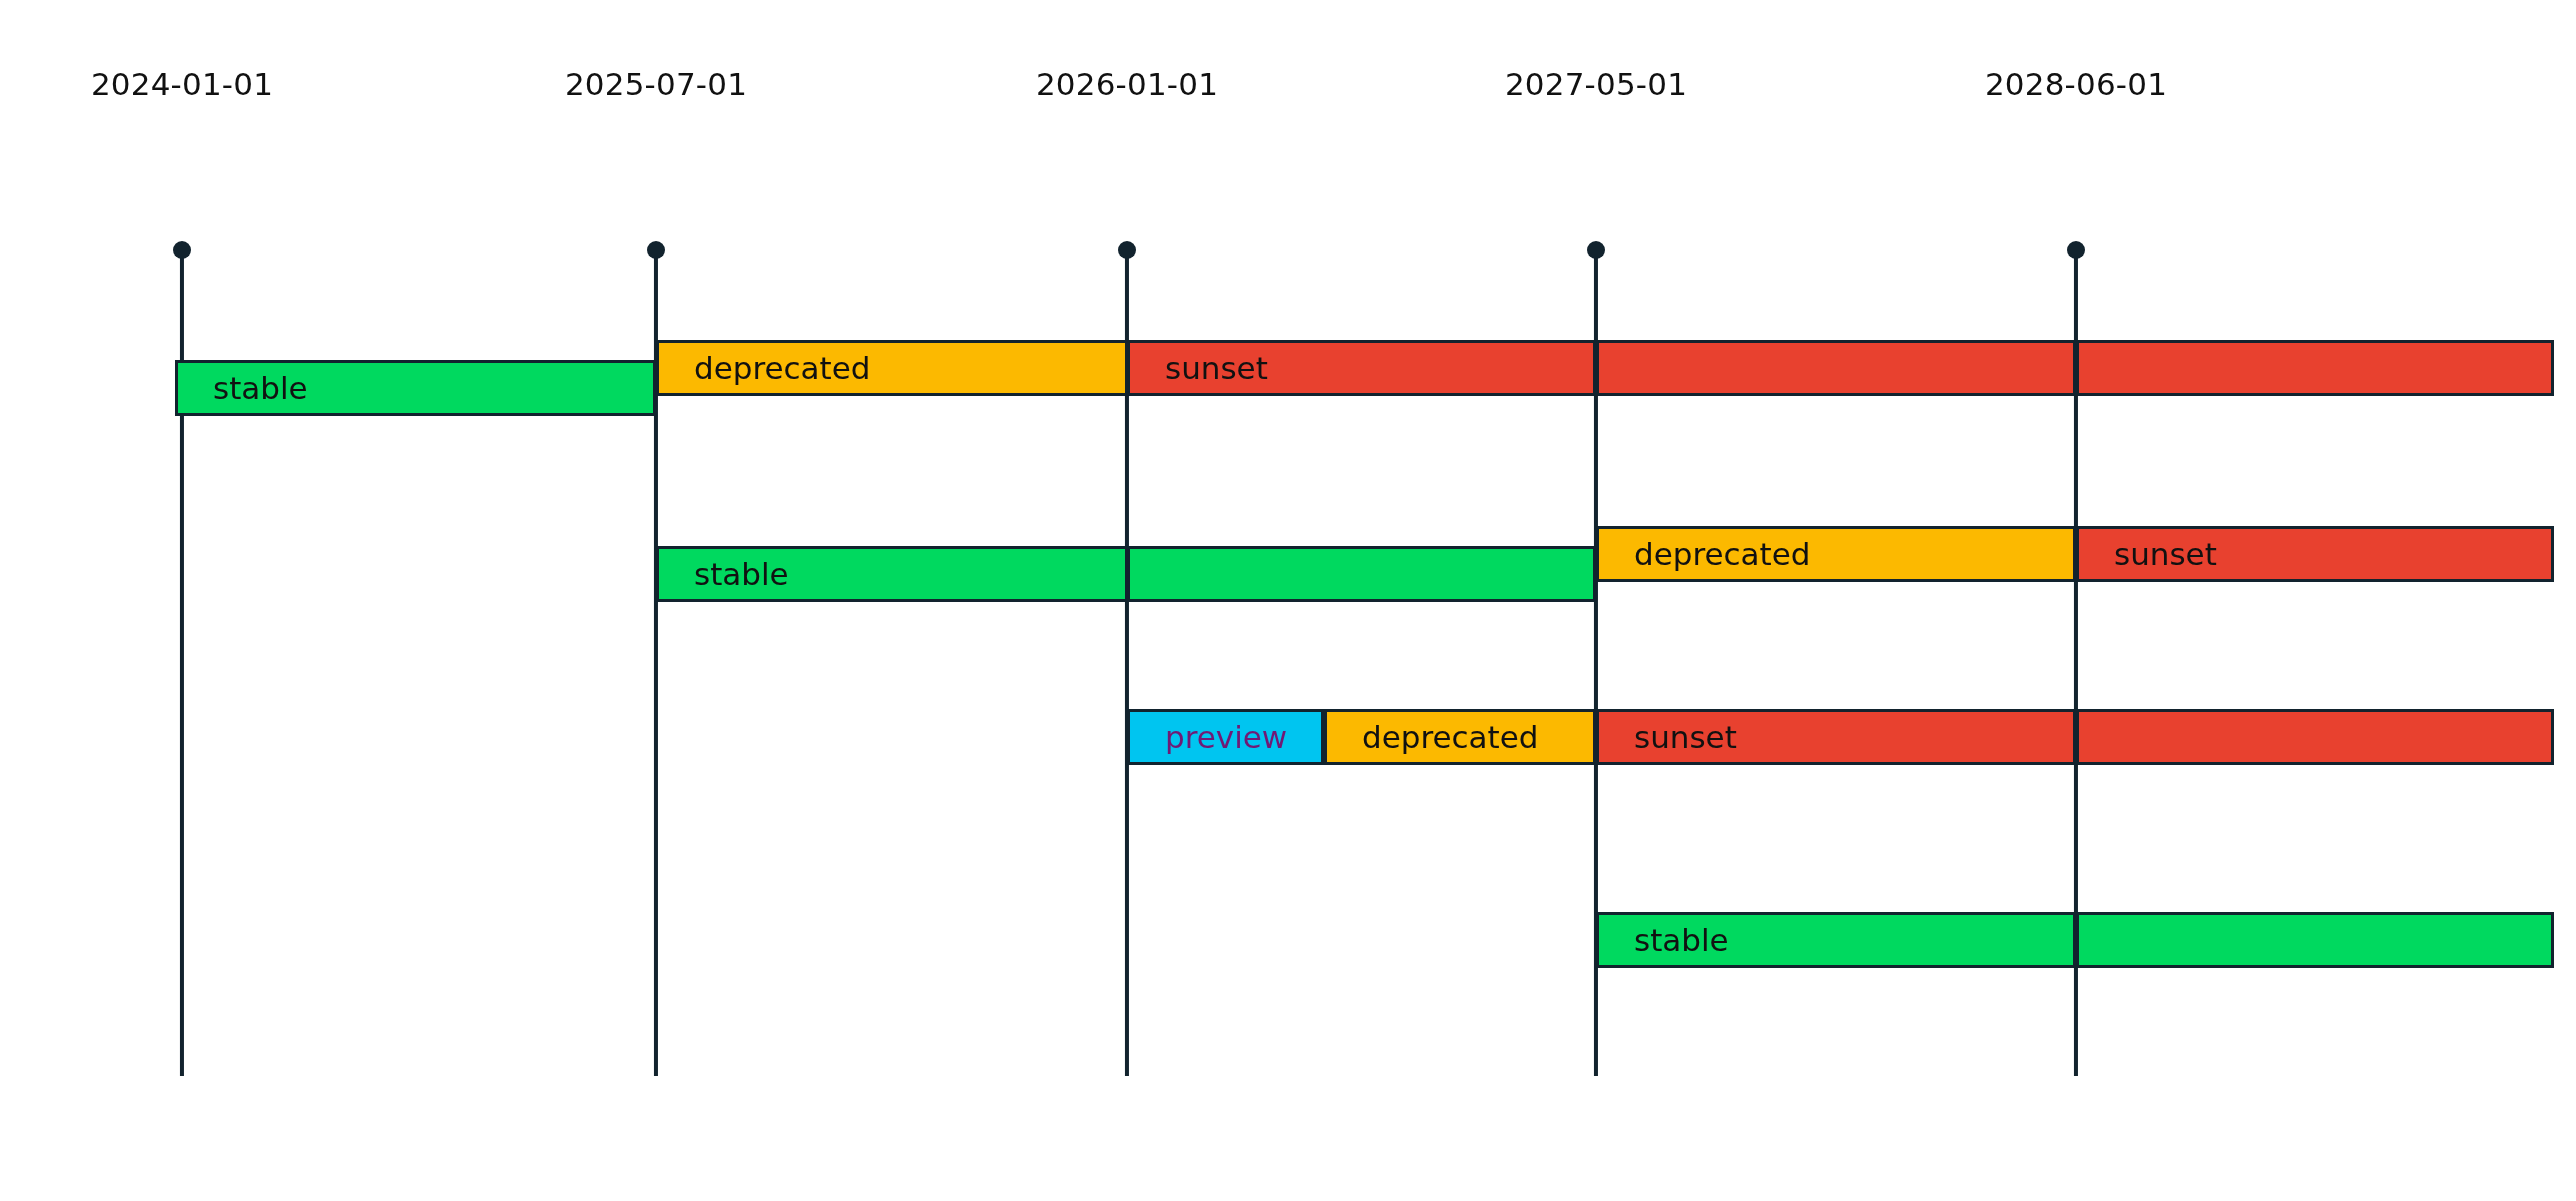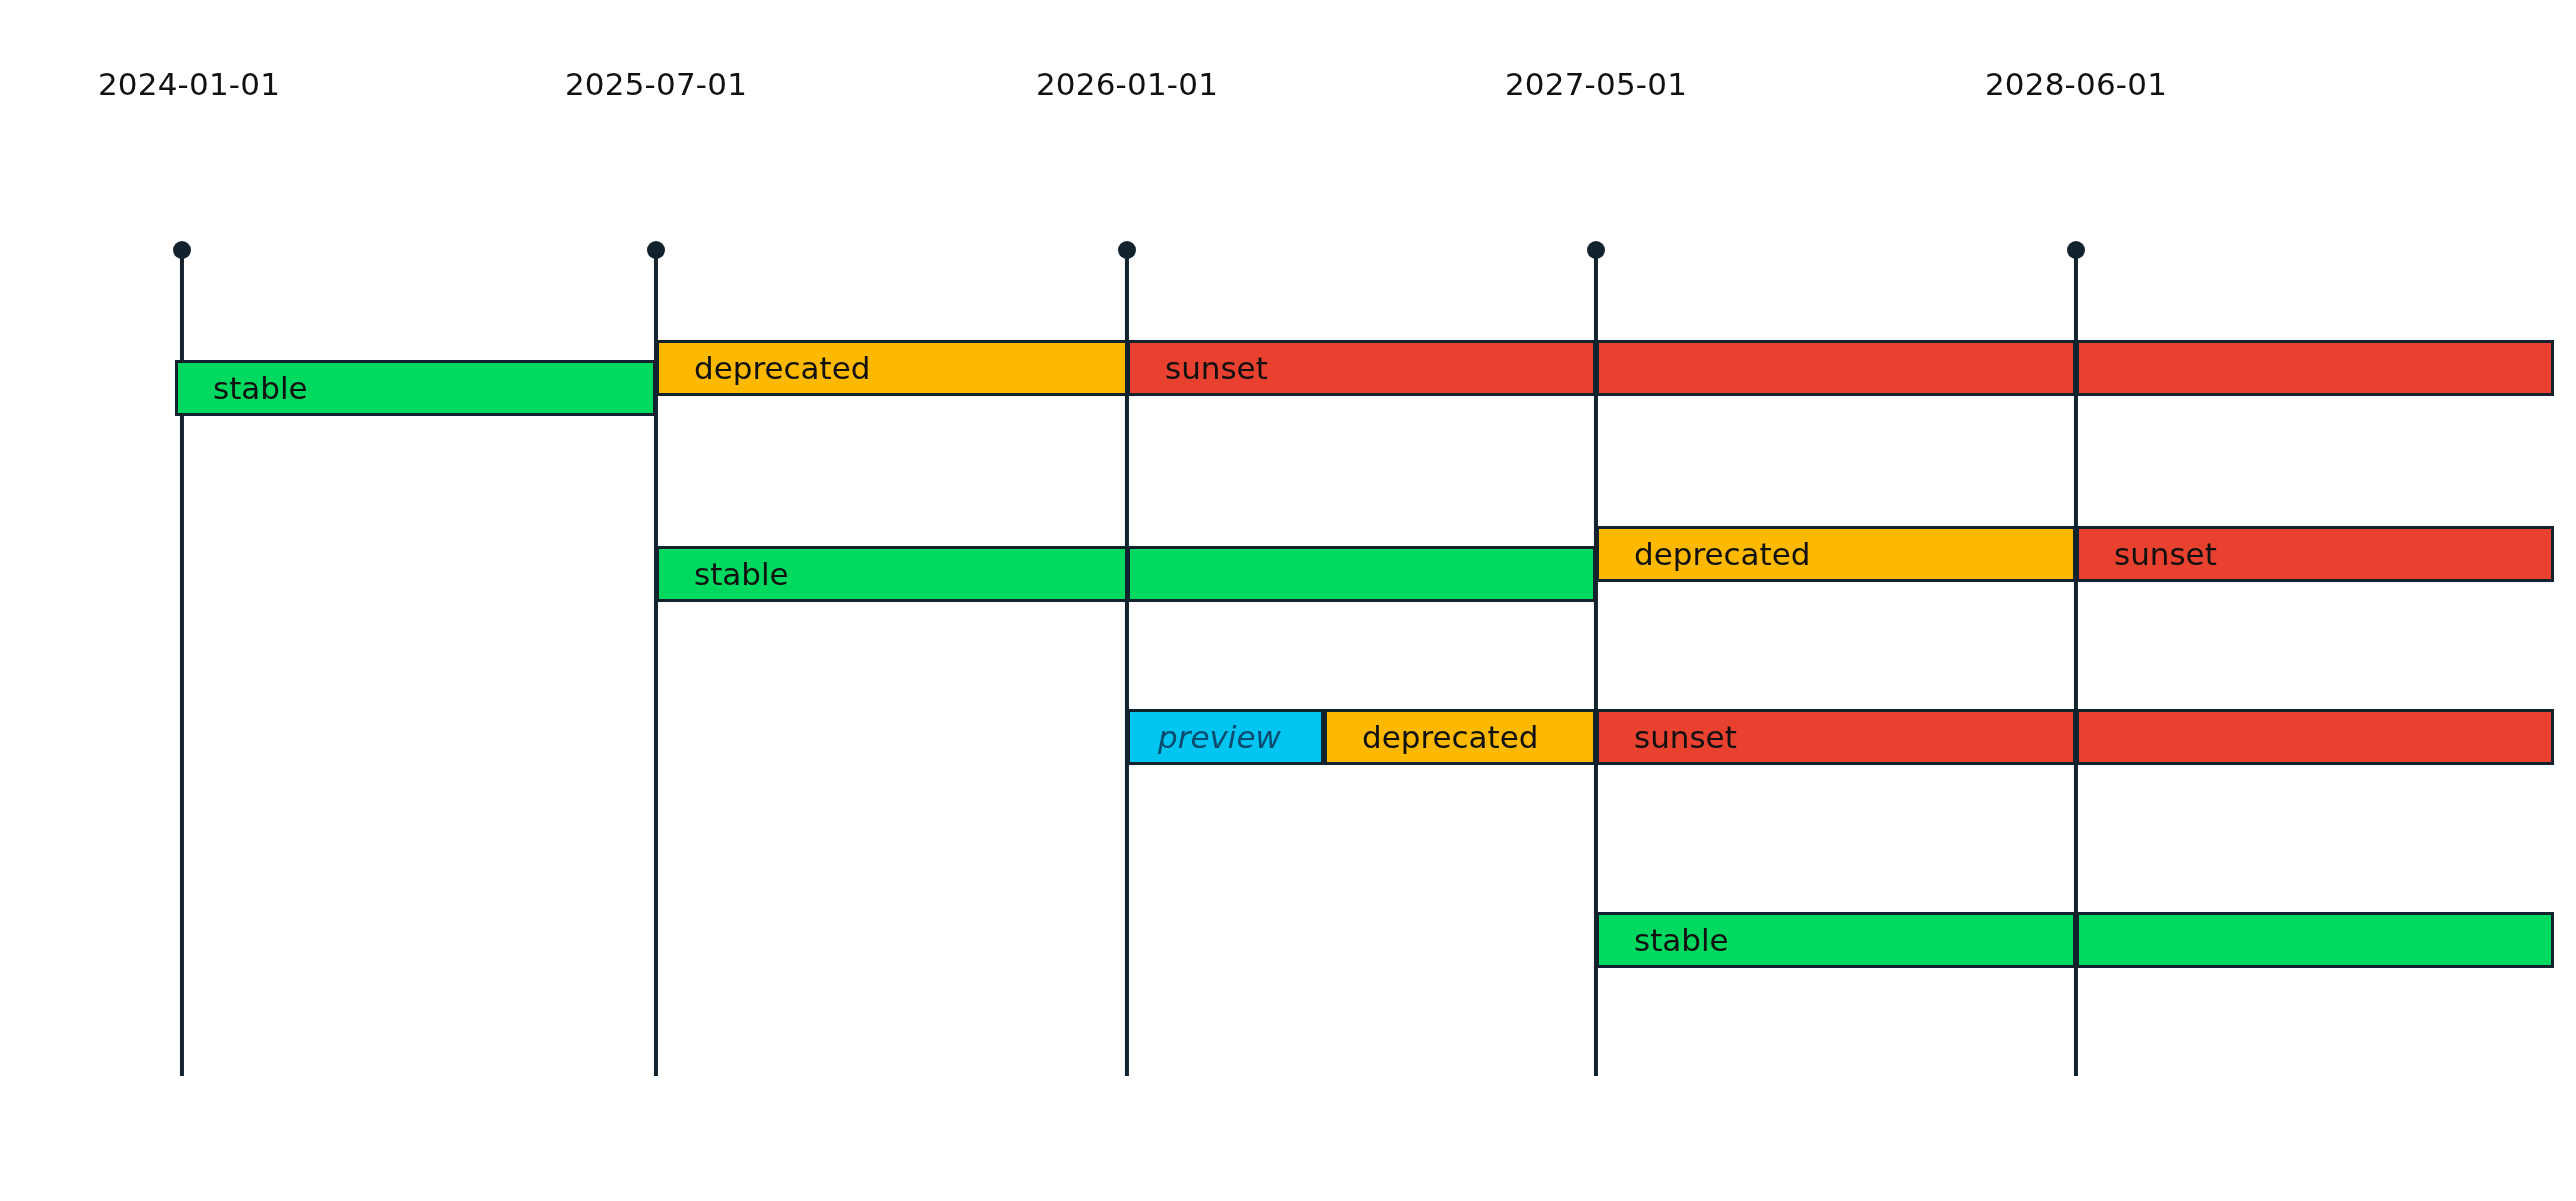--- a/index.html
+++ b/index.html
@@ -74,7 +74,7 @@
 <div id="stage">
 
   <div id="axis-labels">
-      <div class="axis-label" style="left: 189px; top: 66px;">2024-01-01</div>
+      <div class="axis-label" style="left: 182px; top: 66px;">2024-01-01</div>
       <div class="axis-label" style="left: 656px; top: 66px;">2025-07-01</div>
       <div class="axis-label" style="left: 1127px; top: 66px;">2026-01-01</div>
       <div class="axis-label" style="left: 1596px; top: 66px;">2027-05-01</div>

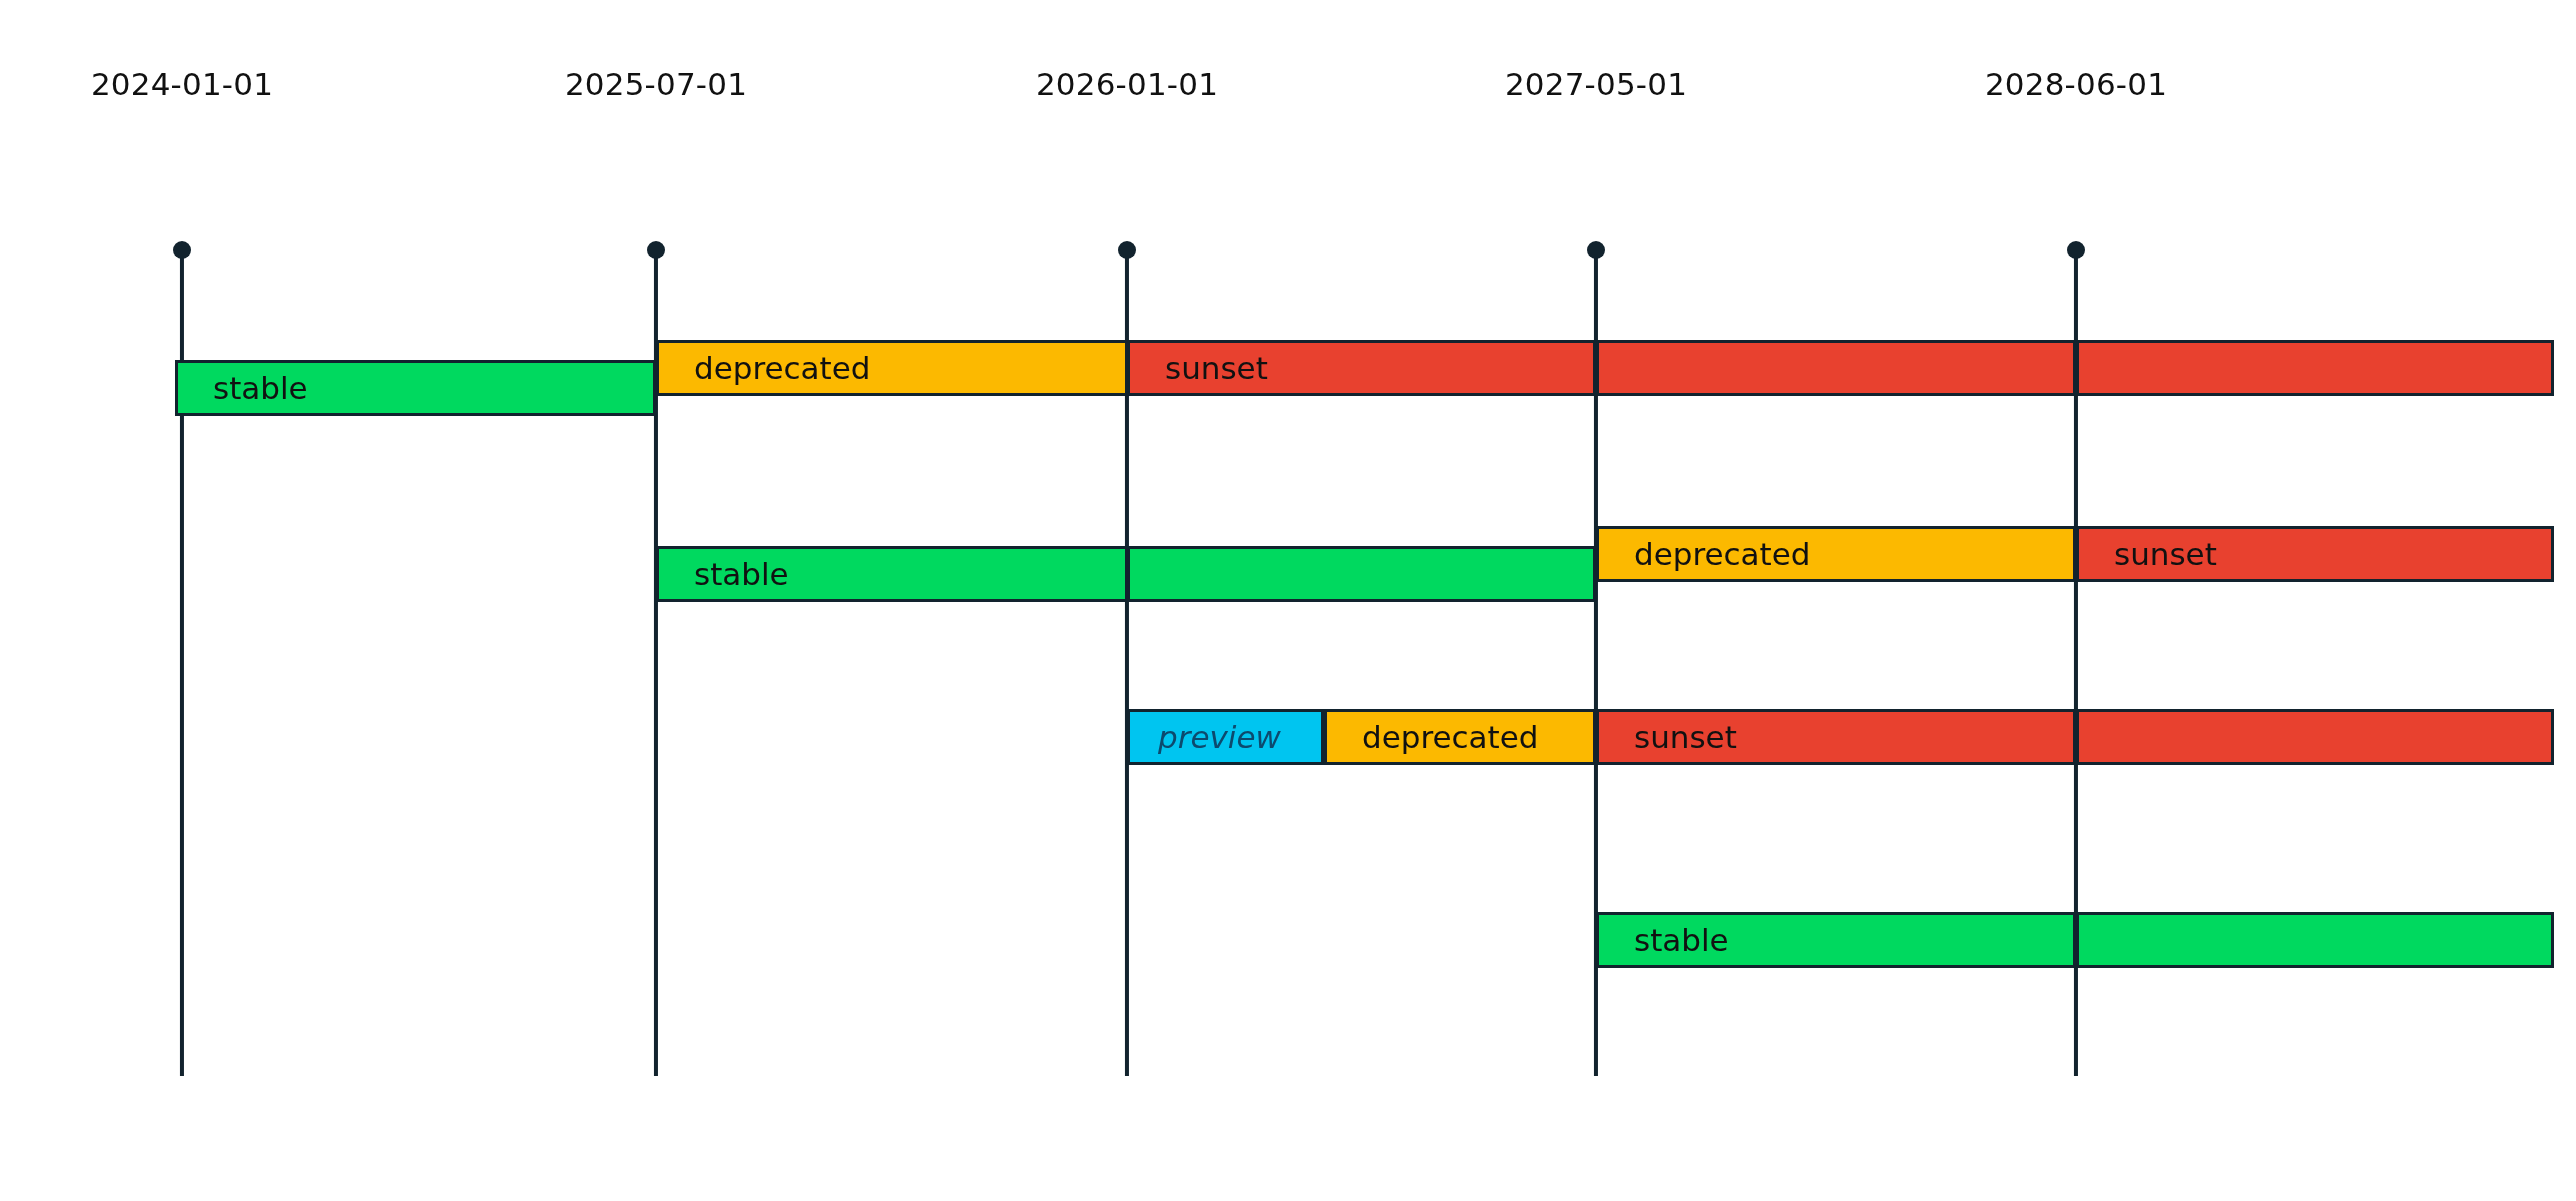--- a/index.html
+++ b/index.html
@@ -122,7 +122,7 @@
       </div>
       <div class="bar-row" style="left: 0px; top: 709px; width: 2576px;">
         <div class="seg state-preview" style="left: 1127px; width: 197px; background: rgb(0, 197, 240); border-color: rgb(18, 35, 46);">
-          <span class="seg-label" style="color: #0c4a6e; margin-left: 28px; font-style: italic;">preview</span>
+          <span class="seg-label" style="color: #701a75; margin-left: 35px;">preview</span>
         </div>
         <div class="seg state-deprecated" style="left: 1324px; width: 272px; background: rgb(252, 185, 0); border-color: rgb(18, 35, 46);">
           <span class="seg-label" style="color: rgb(17, 17, 17); margin-left: 35px;">deprecated</span>

